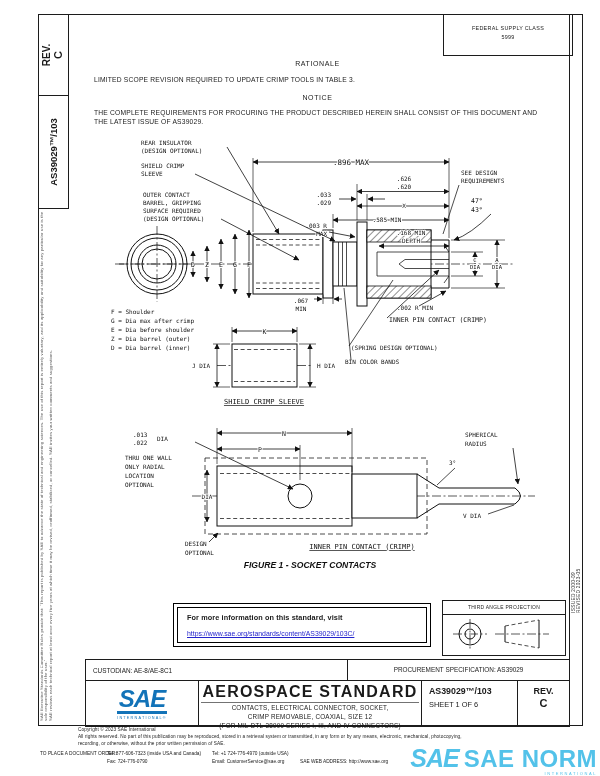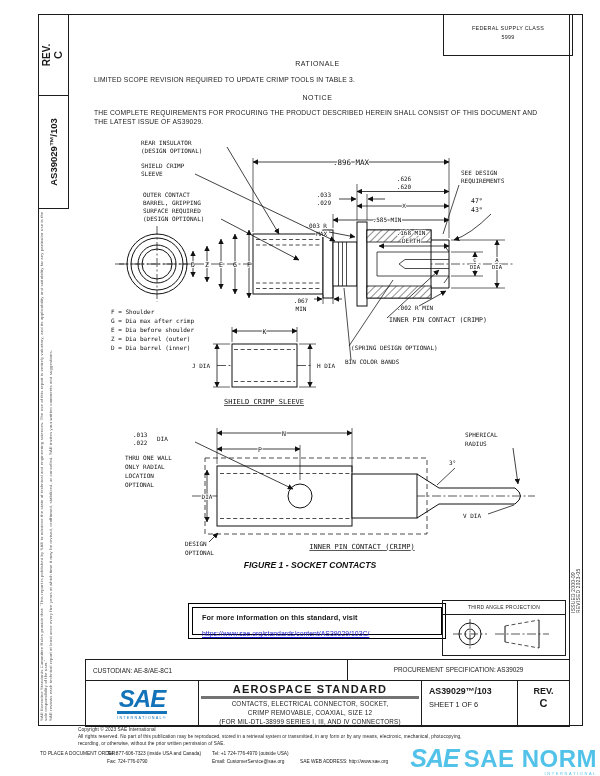--- a/index.html
+++ b/index.html
@@ -20,7 +20,7 @@
   #issued{position:absolute;right:1px;top:385px;height:215px;font-size:4.8px;color:#333;letter-spacing:.3px}
   #issued span{display:block;margin:2px 0}
   
-  #info-box{position:absolute;left:149px;top:588px;width:258px;height:36px;border:1.4px solid #000;box-sizing:border-box}
+  #info-box{position:absolute;left:134px;top:588px;width:258px;height:44px;border:1.4px solid #000;box-sizing:border-box}
   #info-box .inner{margin:3px;border:1.2px solid #000;height:calc(100% - 6px);box-sizing:border-box;padding:5px 9px}
   #info-line{font-size:7.3px;font-weight:bold;letter-spacing:.1px}
   #info-link{font-size:6.9px;color:#2222cc;text-decoration:underline;display:inline-block;margin-top:4px}

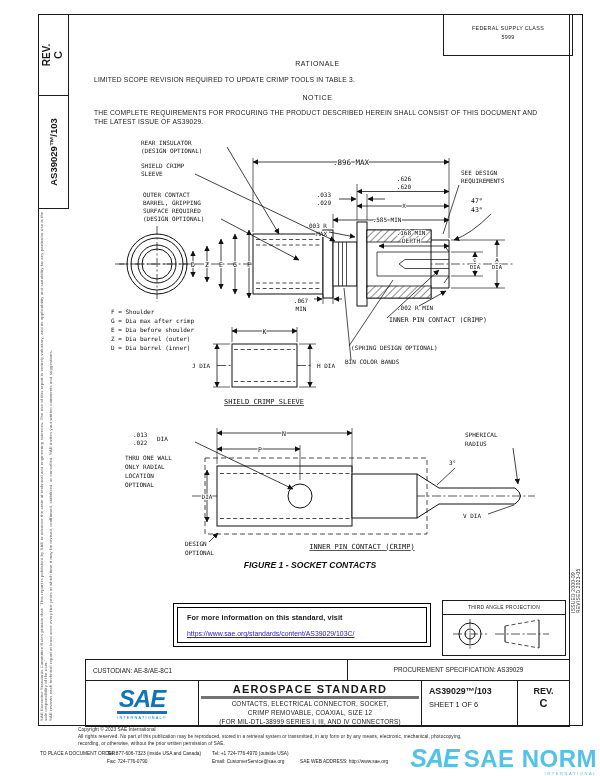--- a/index.html
+++ b/index.html
@@ -36,7 +36,7 @@
   #btable .row2{display:flex;border:1.3px solid #1c1c1c;border-top:none;height:45px}
   .logo-cell{width:112px;display:flex;align-items:center;justify-content:center}
   .title-cell{flex:1;border-left:1.3px solid #1c1c1c;border-right:1.3px solid #1c1c1c;text-align:center}
-  .title-cell .t{font-size:11px;font-weight:bold;letter-spacing:1.2px;padding:2px 0 1px;border-bottom:3px solid #737373;margin:0 2px}
+  .title-cell .t{font-size:16px;font-weight:bold;letter-spacing:1.2px;padding:2px 0 1px;border-bottom:1px solid #737373;margin:0 2px}
   .title-cell .s{font-size:6.3px;line-height:1.3;margin-top:1px;letter-spacing:.2px}
   .num-cell{width:95px;padding:5px 0 0 7px;box-sizing:border-box}
   .num-cell .n{font-weight:bold;font-size:8.8px}

